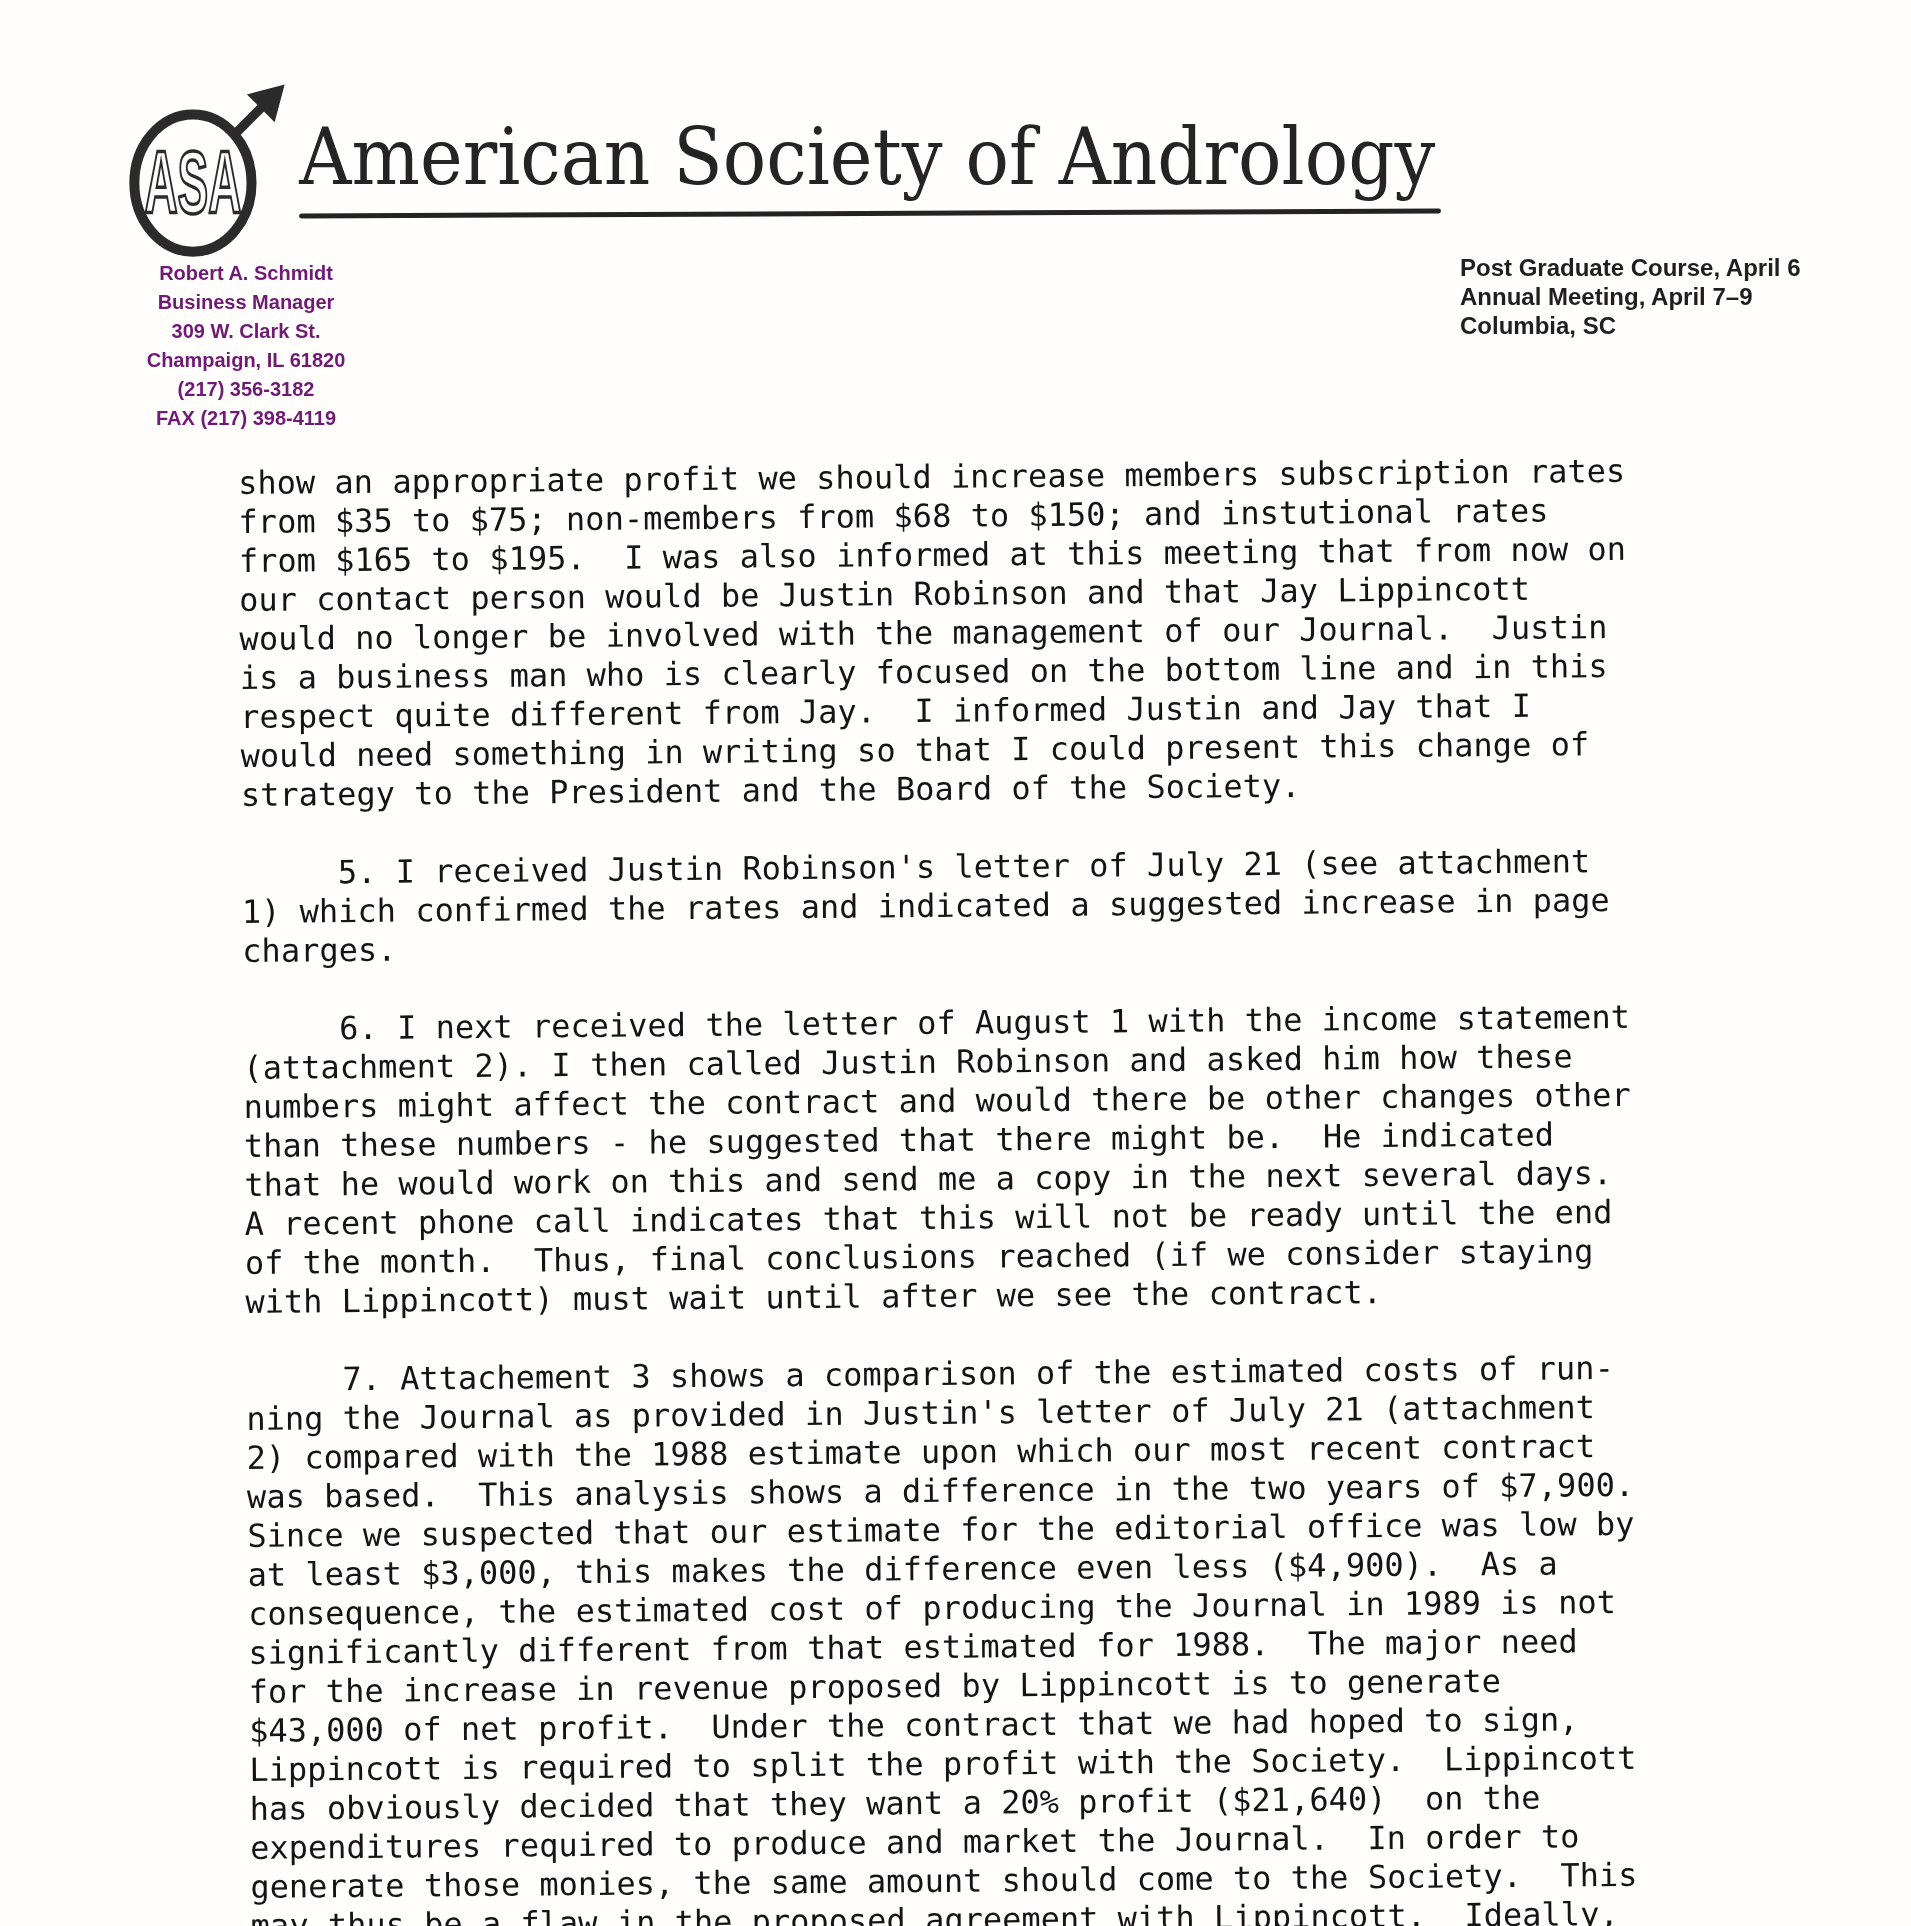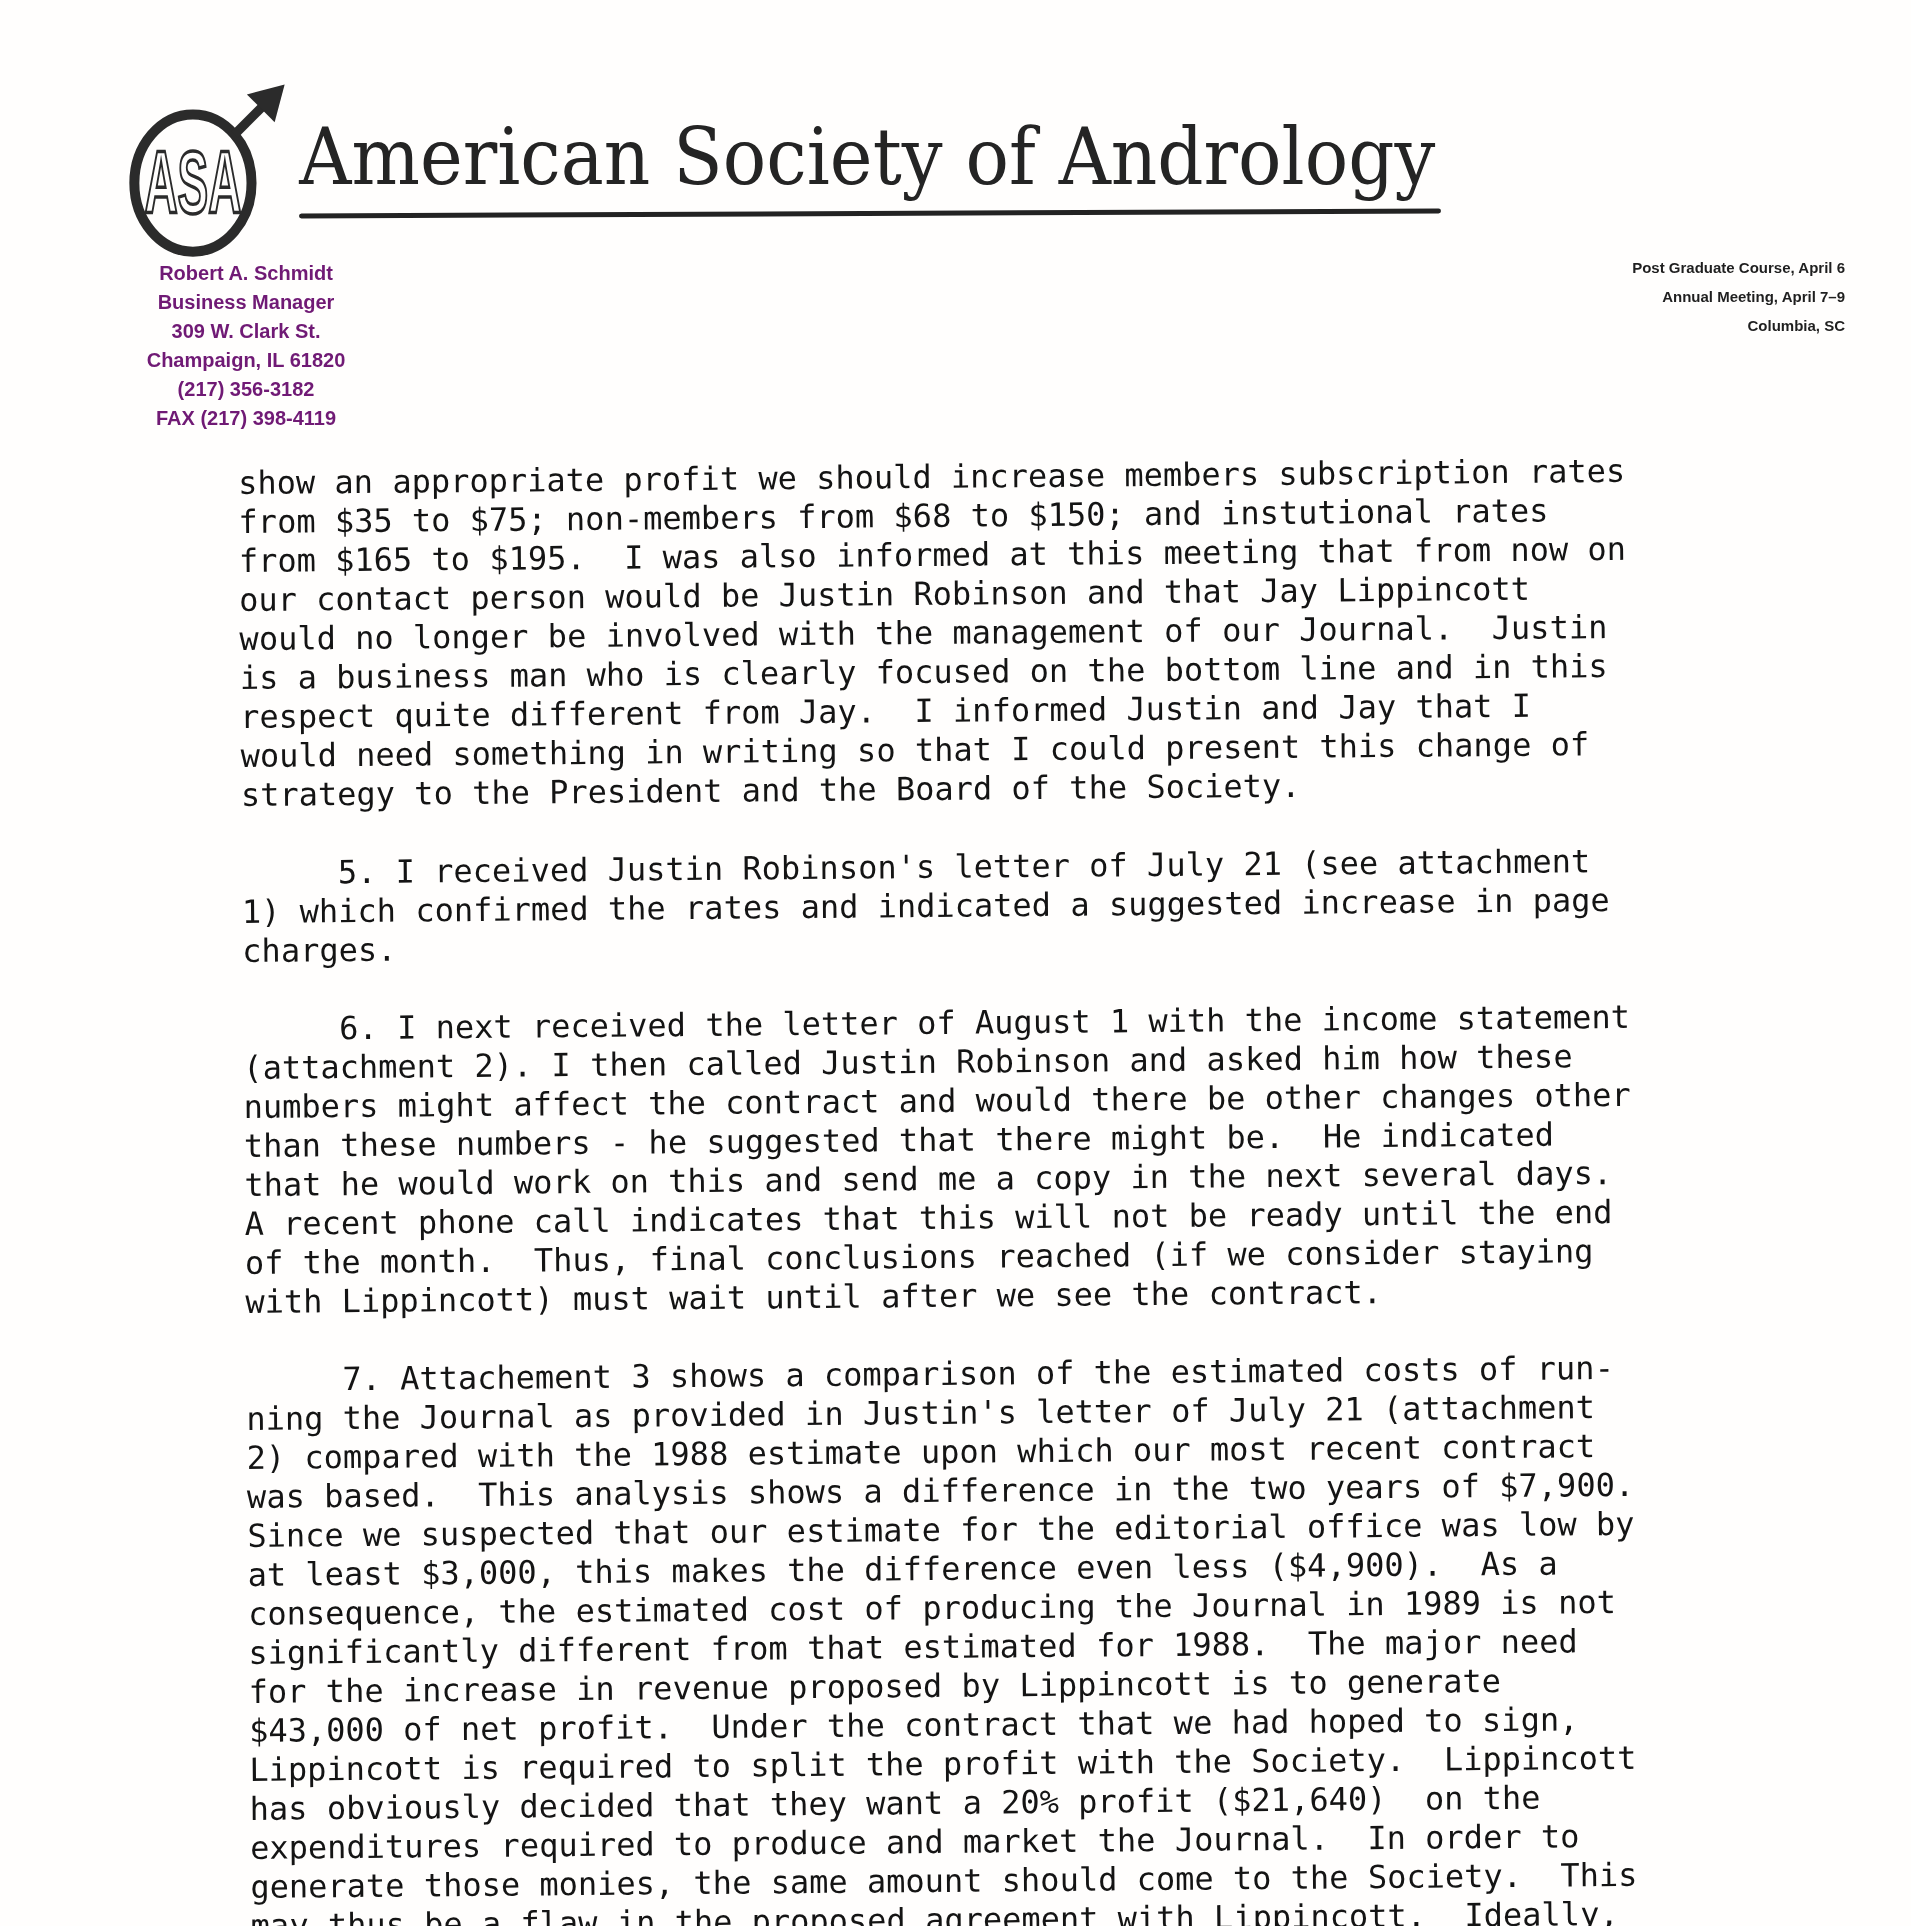--- a/index.html
+++ b/index.html
@@ -32,8 +32,8 @@
   }
   .event-block{
     position:absolute;left:1460px;top:253px;width:385px;
-    text-align:right;
-    font-weight:bold;font-size:15px;line-height:29px;
+    text-align:left;
+    font-weight:bold;font-size:24px;line-height:29px;
     white-space:pre;color:#1f1f1f;
   }
   

